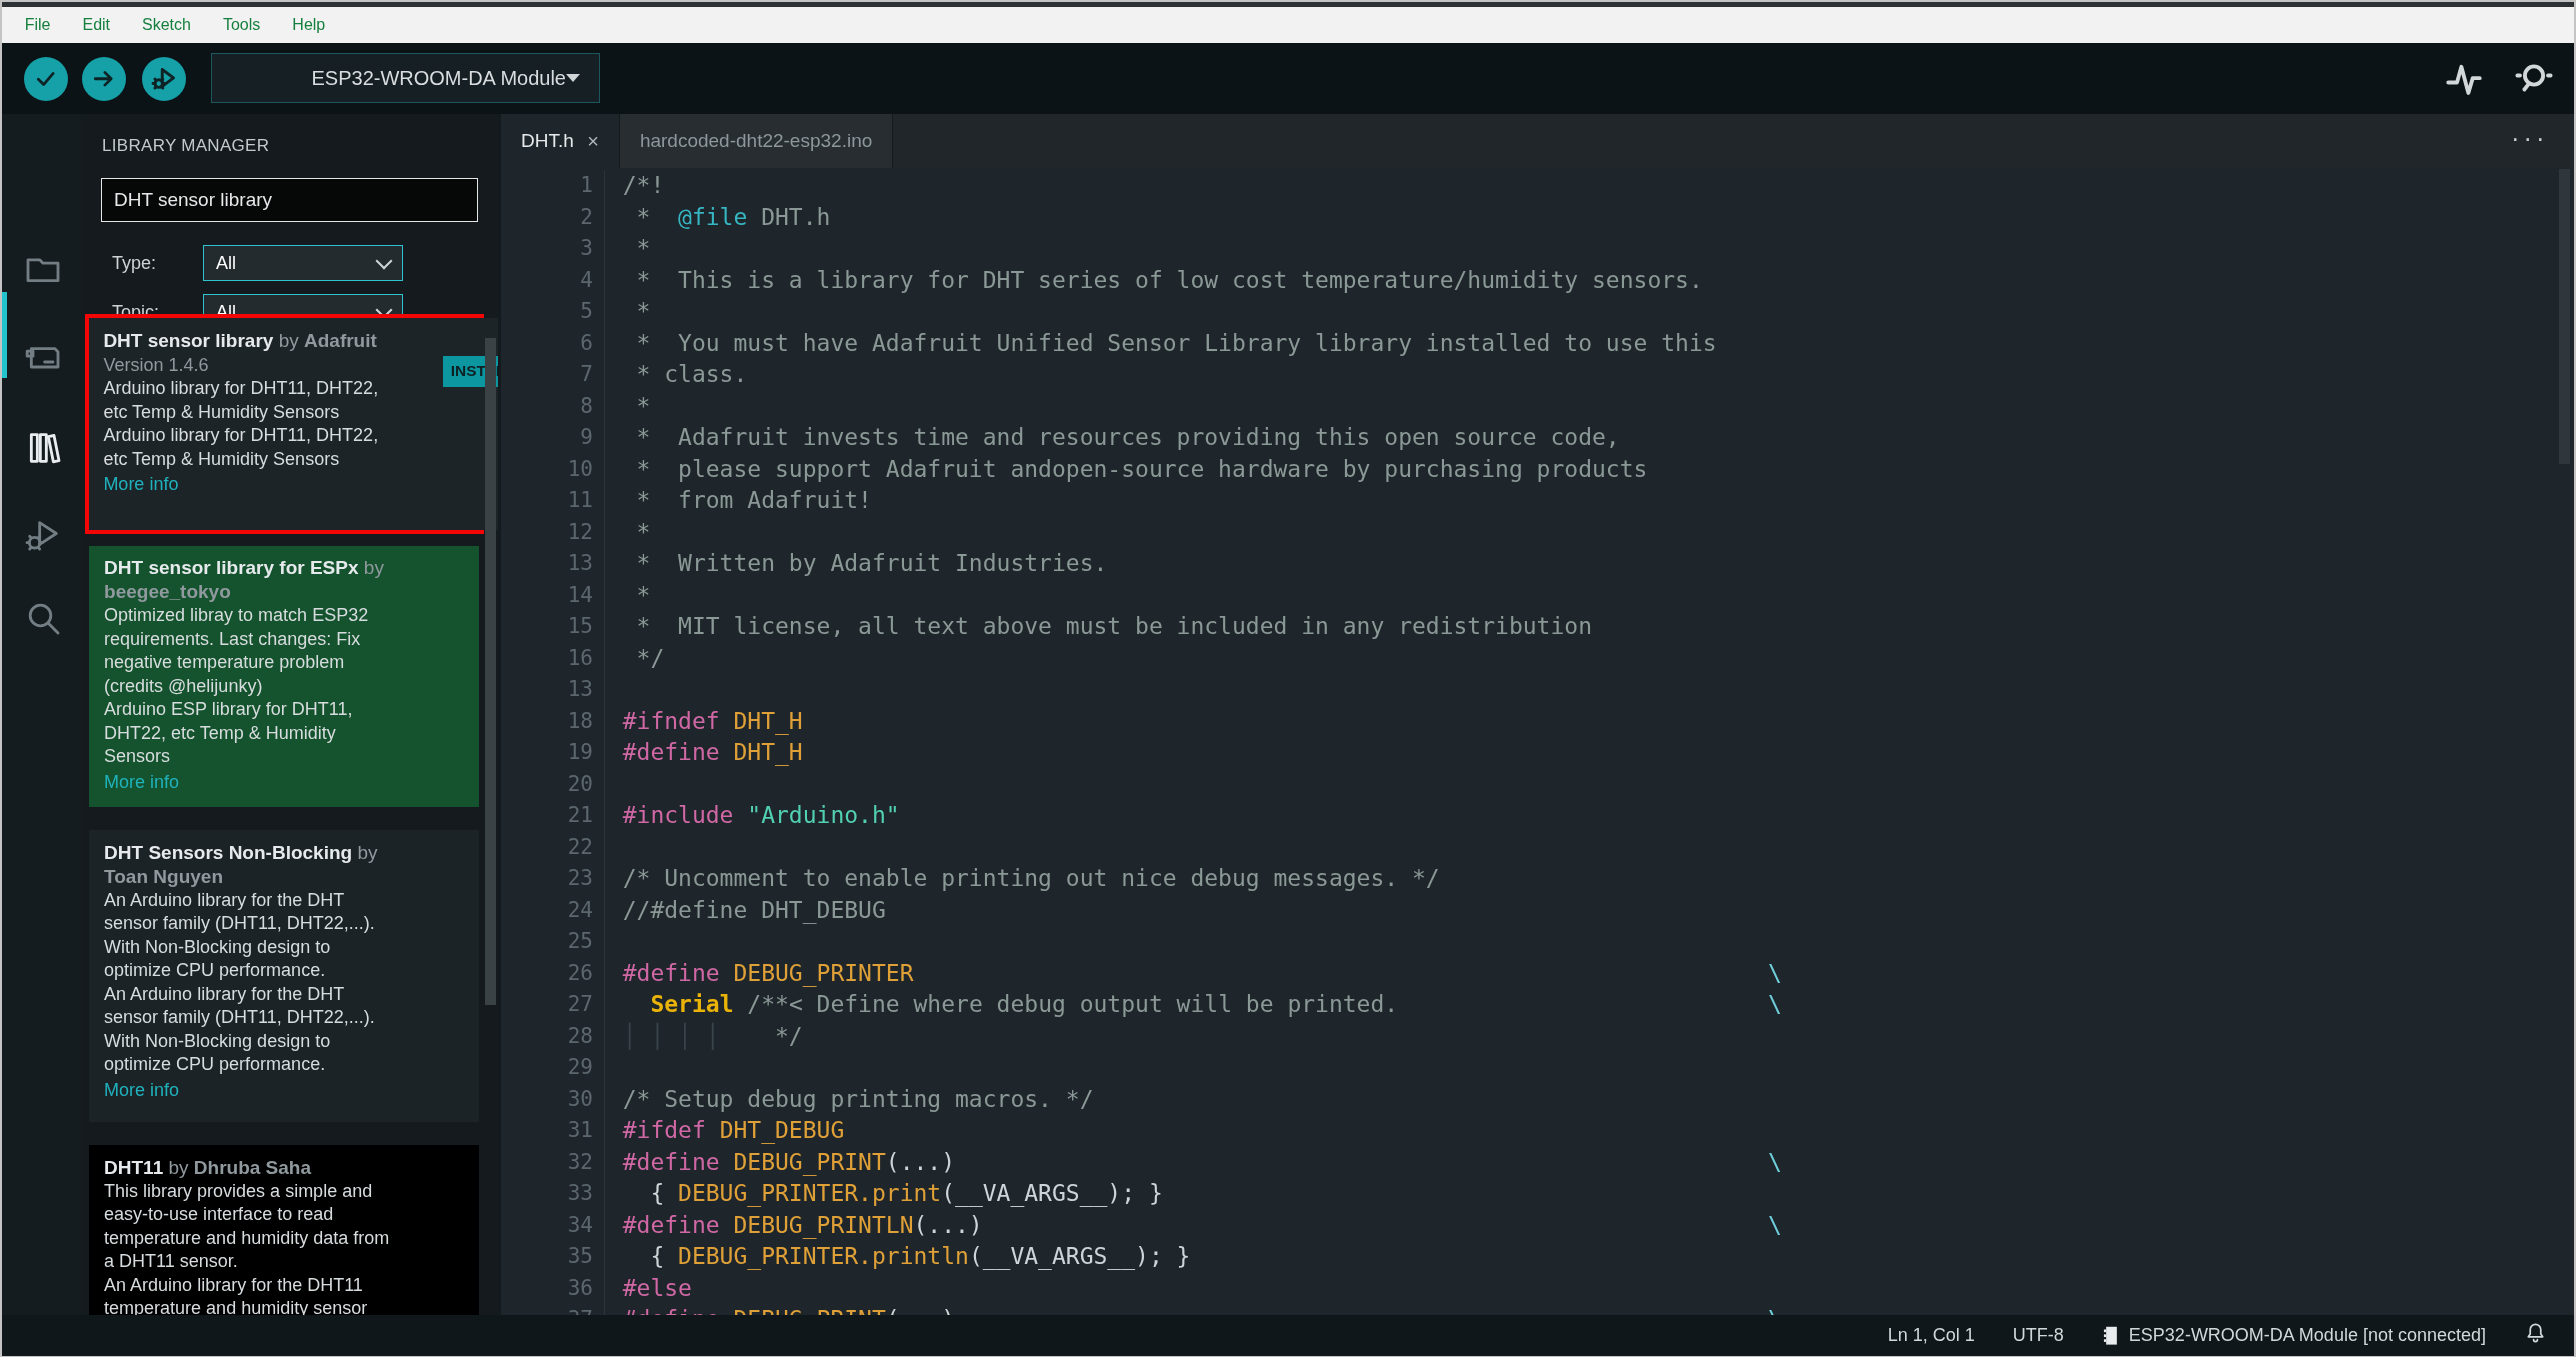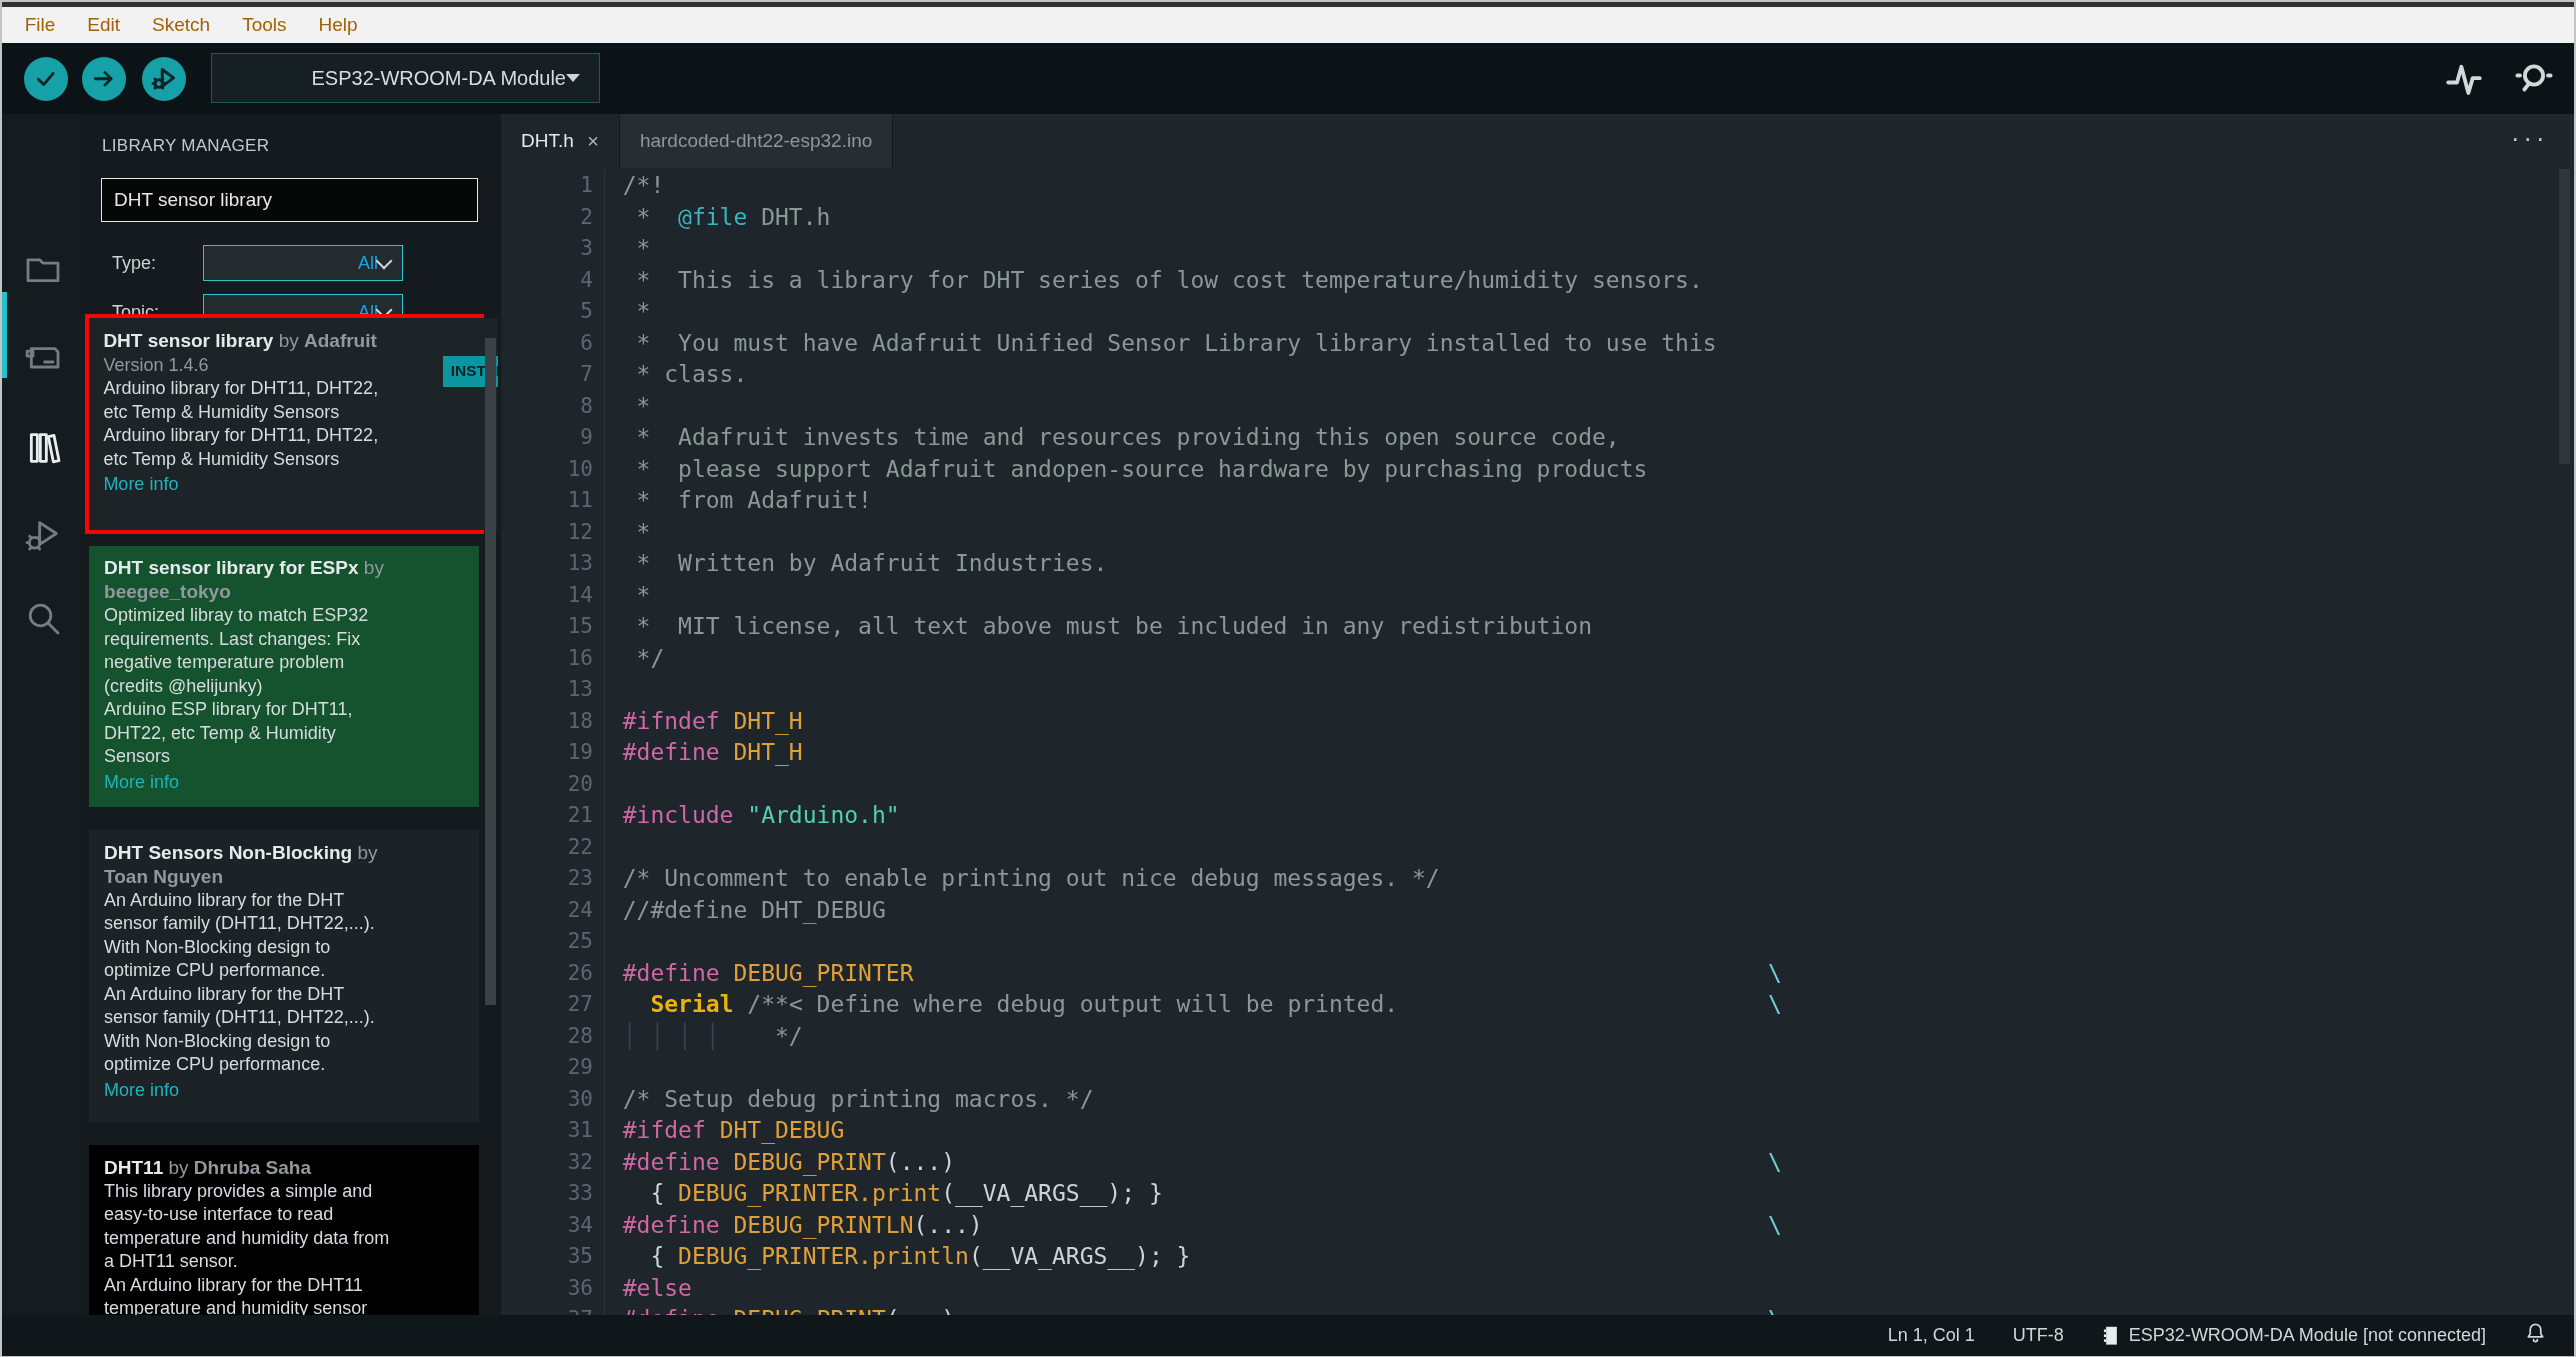--- a/index.html
+++ b/index.html
@@ -7,7 +7,7 @@
   
   .titlebar-strip{height:5.4px;background:#2d3133;}
   .menubar{height:36px;background:#f2f2f2;display:flex;align-items:center;padding-left:6.7px;}
-  .menu-item{font-size:19px;color:#a16207;padding:0 16px;cursor:default;}
+  .menu-item{font-size:16px;color:#15803d;padding:0 16px;cursor:default;}
   .toolbar{position:relative;height:71px;background:#0c1316;text-align:right;}
   .tb-btn{position:absolute;top:13.4px;width:44px;height:44px;border-radius:50%;background:#16a0a7;display:flex;align-items:center;justify-content:center;}
   .tb-btn svg{stroke:#0e2326;fill:none;stroke-width:2.6;stroke-linecap:round;stroke-linejoin:round;}

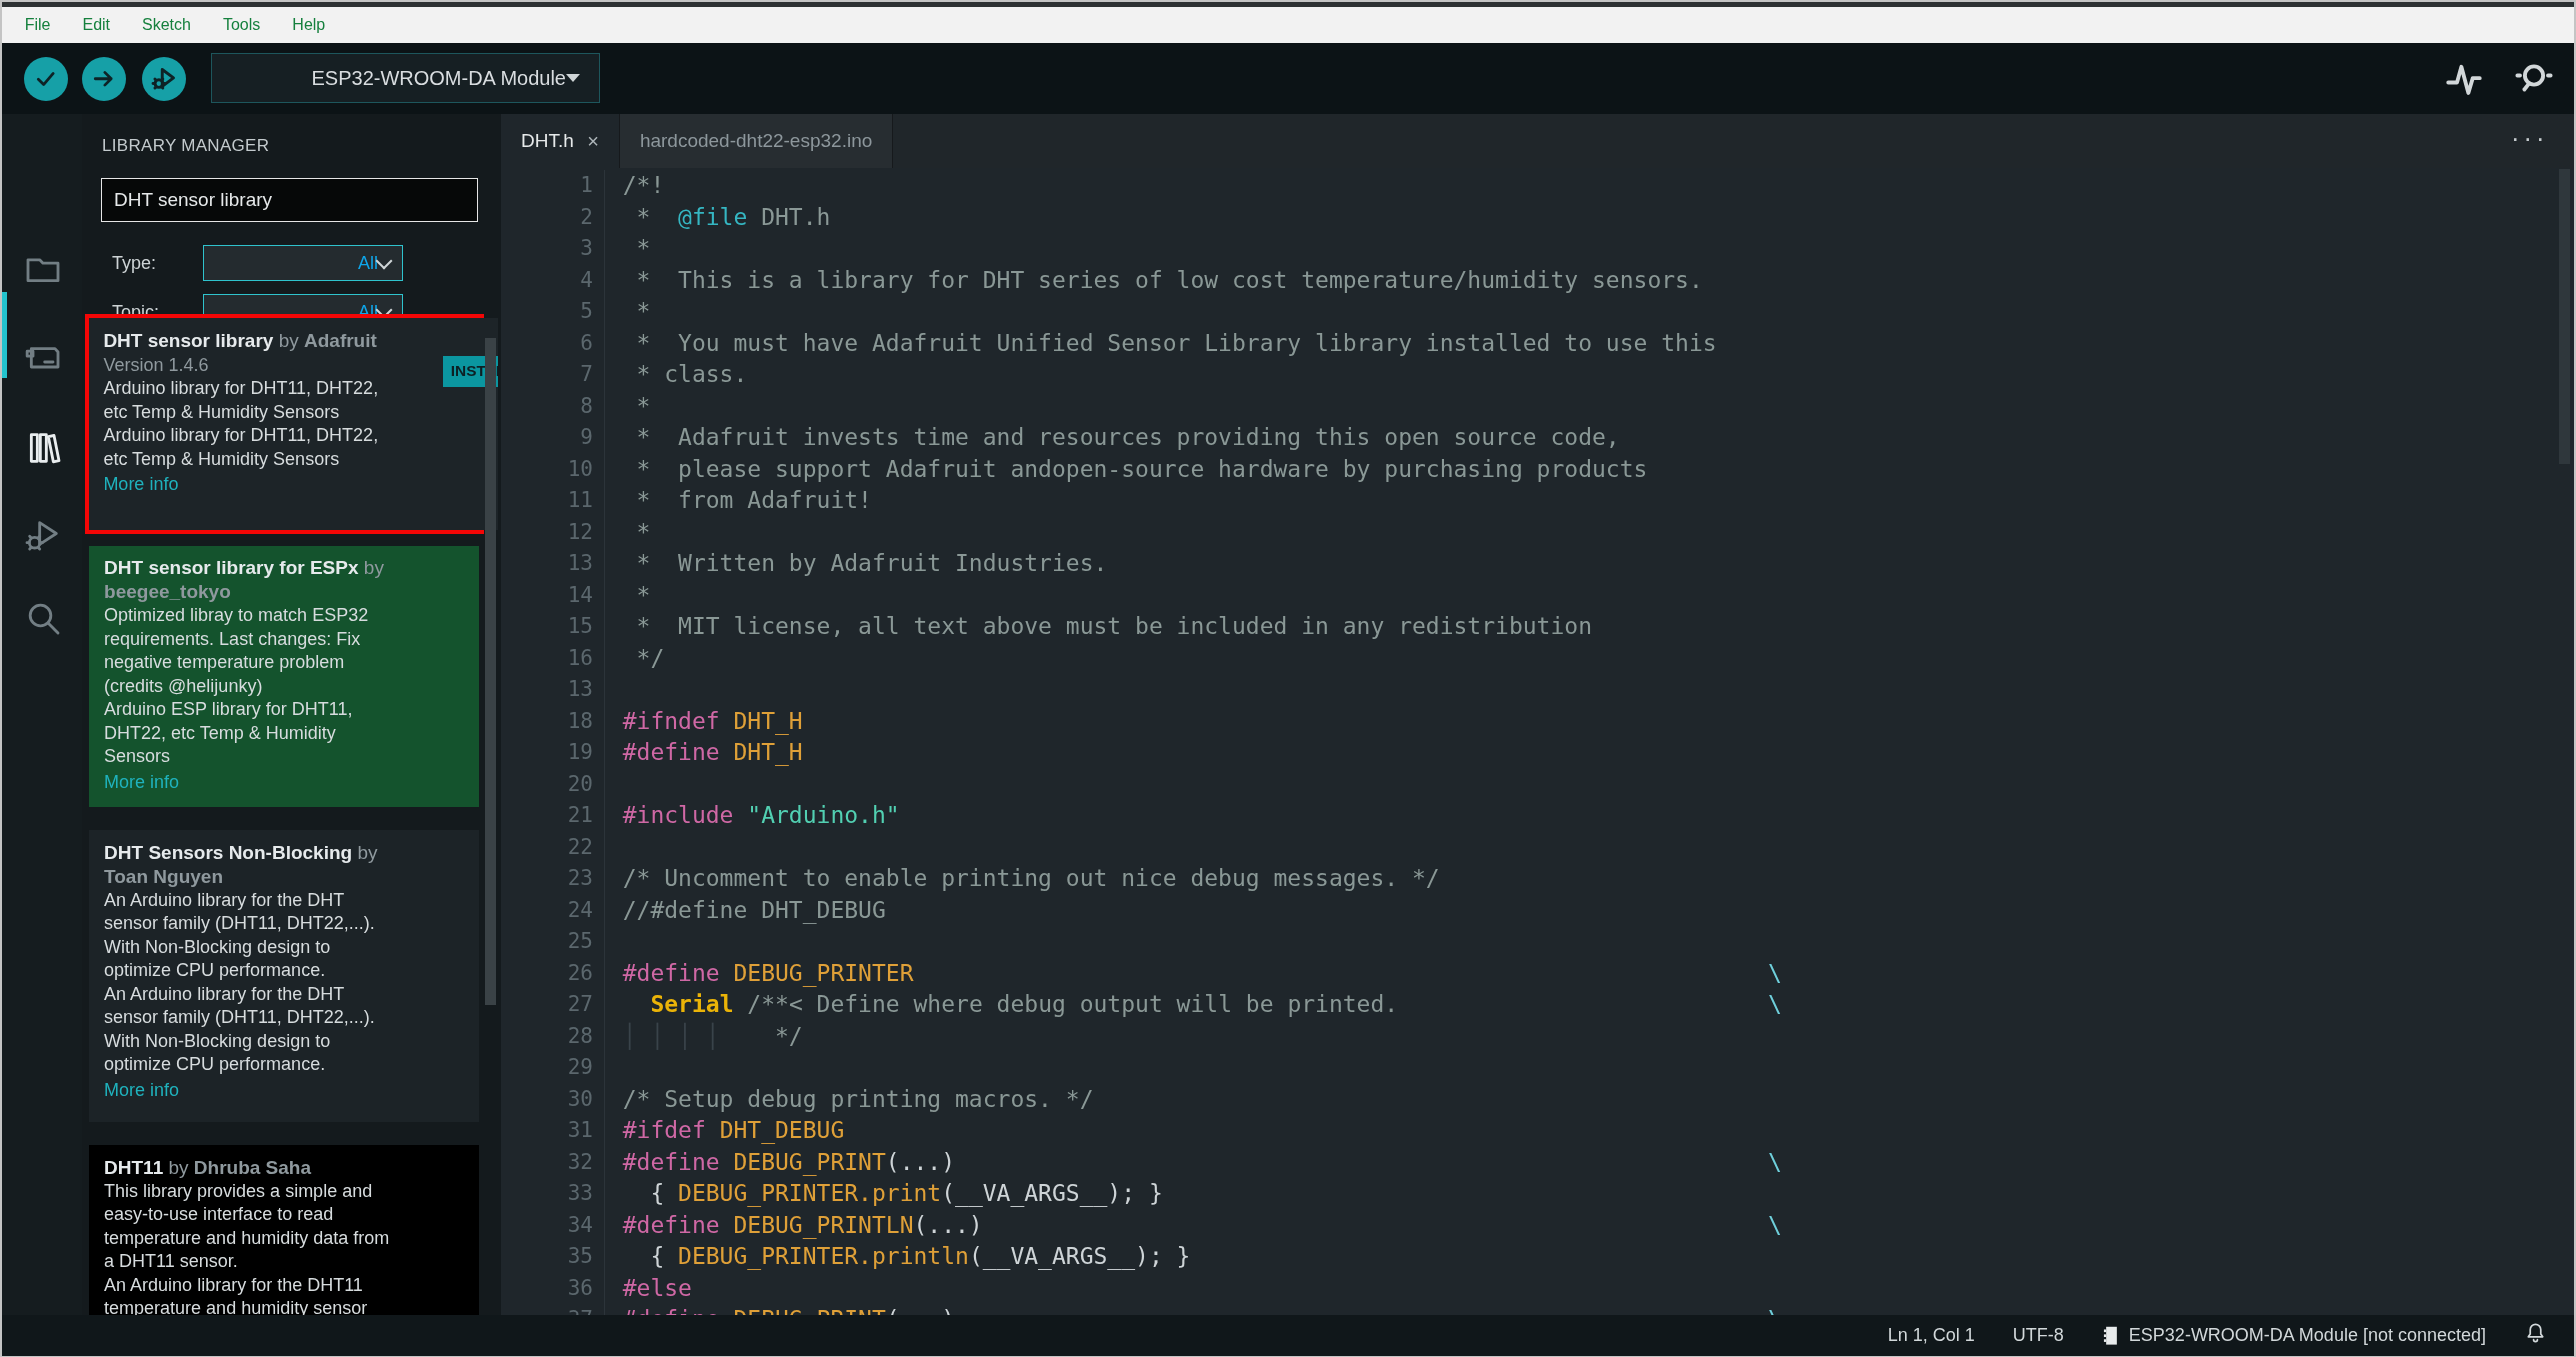--- a/index.html
+++ b/index.html
@@ -32,7 +32,7 @@
   .filter-row.f1{top:180px;}
   .filter-label{width:91px;font-size:18px;color:#cdd3d5;}
   .filter-select{width:200px;height:36px;box-sizing:border-box;background:#242b2f;border:1.3px solid #2fc3cd;display:flex;align-items:center;padding:0 12px;}
-  .filter-select .fs-val{flex:1;color:#0ea5e9;font-size:18px;text-align:right;}
+  .filter-select .fs-val{flex:1;color:#ffffff;font-size:18px;}
   .chev{width:10px;height:10px;border-right:2px solid #cfd5d7;border-bottom:2px solid #cfd5d7;transform:rotate(45deg);margin-top:-5.4px;}
   .lib-list{position:absolute;left:2.7px;top:200px;right:3.4px;bottom:0;overflow:hidden;}
   .red-box{border:4.7px solid #f40606;width:399px;box-sizing:border-box;}

